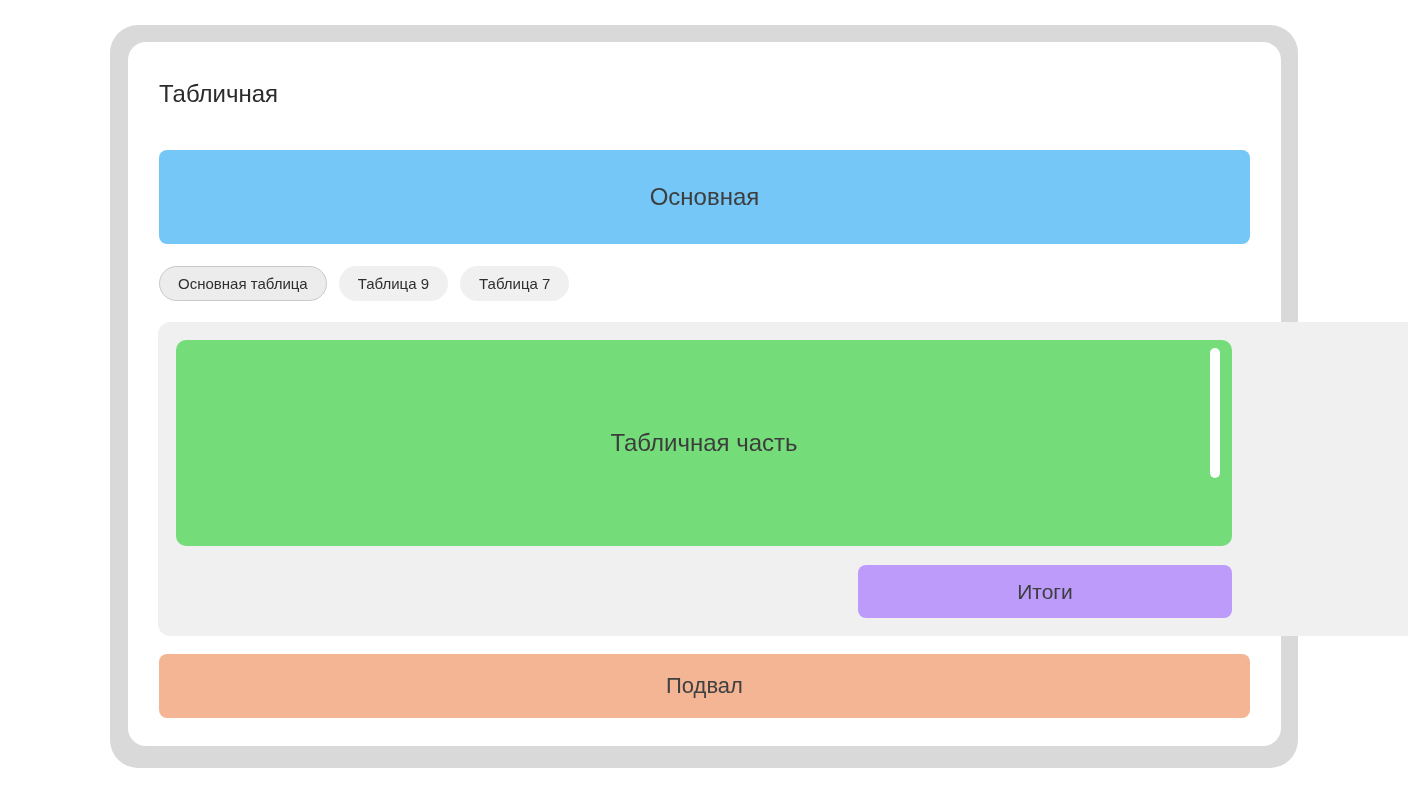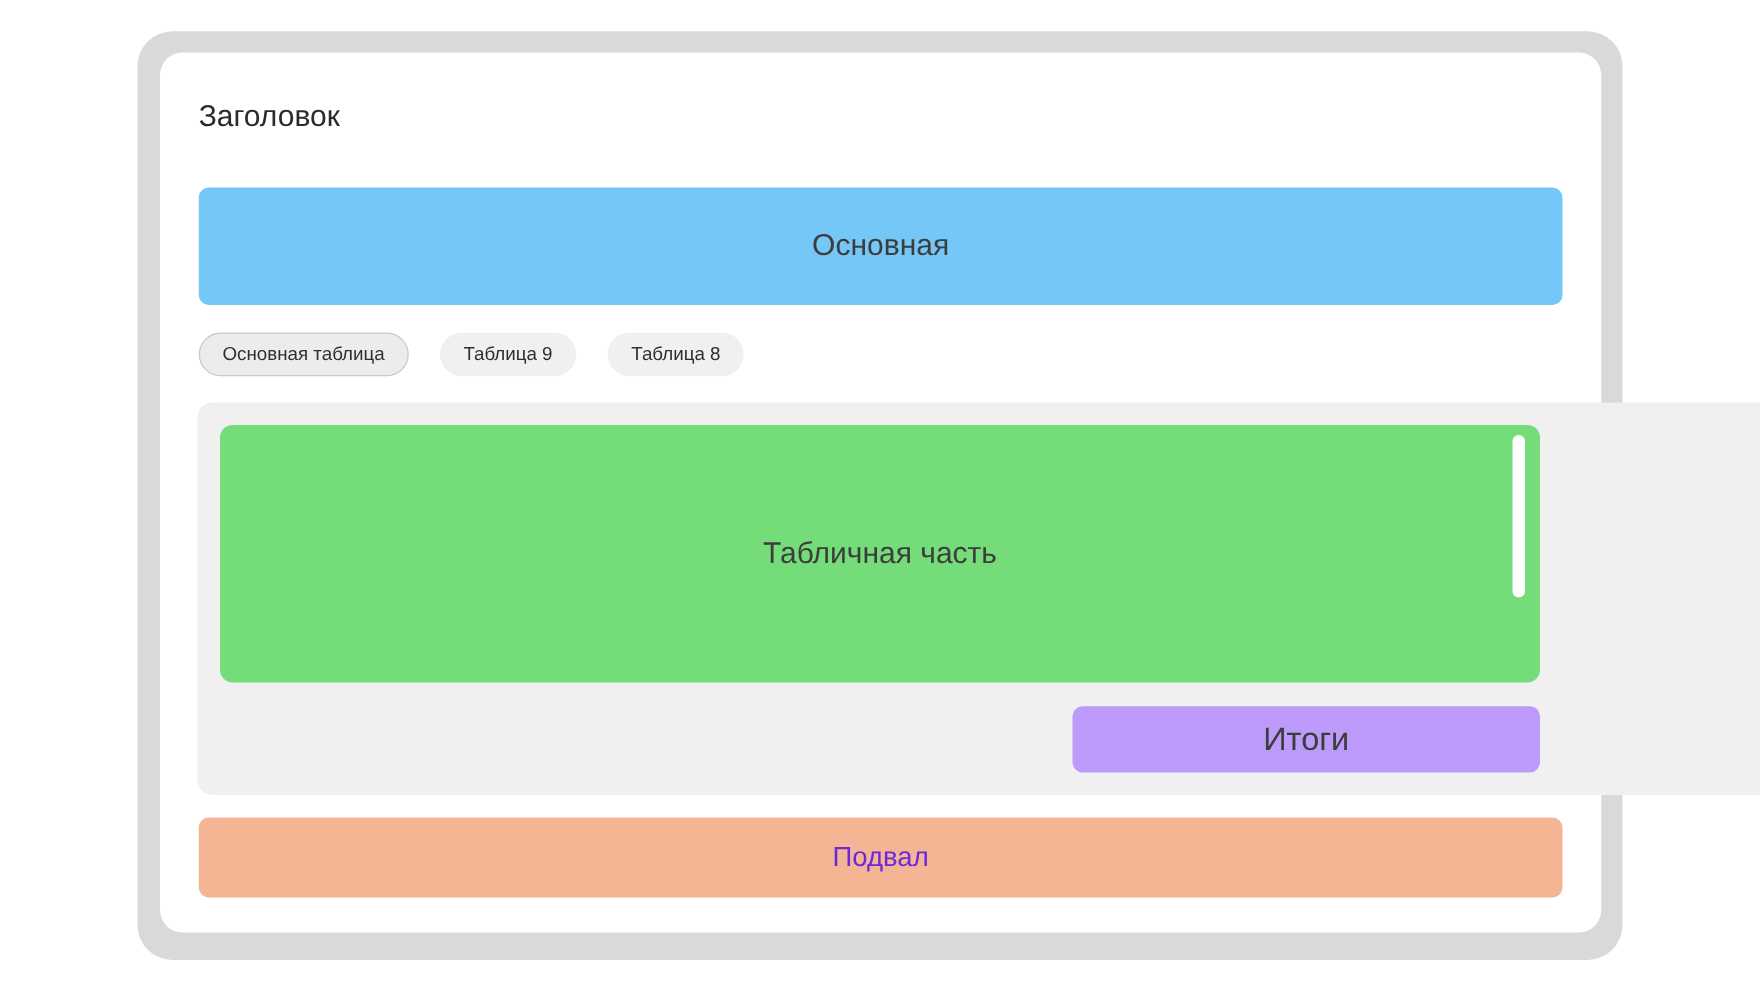--- a/index.html
+++ b/index.html
@@ -190,7 +190,7 @@
 
   <div id="form-card">
 
-    <div id="form-title">Заголовок</div>
+    <div id="form-title">Табличная</div>
 
     <div id="requisites-band">
       <span class="band-label">Основная</span>

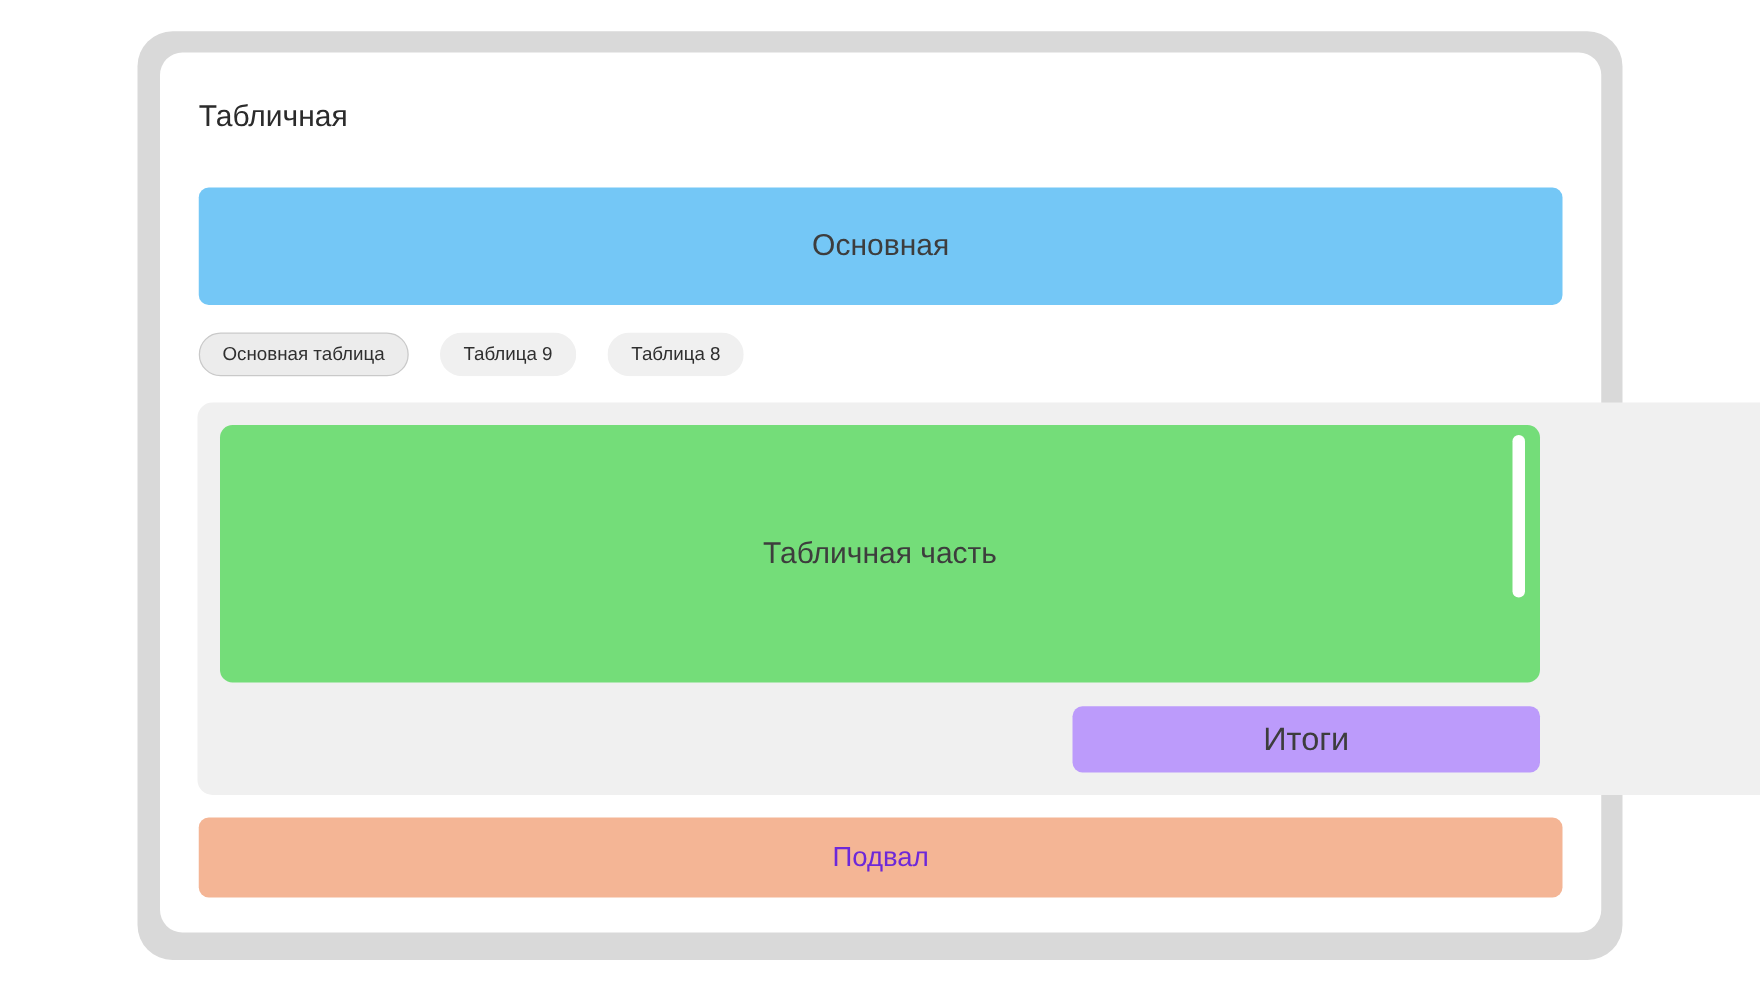--- a/index.html
+++ b/index.html
@@ -74,7 +74,7 @@
     top: 224px;
     display: flex;
     align-items: center;
-    gap: 25px;
+    gap: 12px;
   }
   .tab-chip {
     height: 35px;

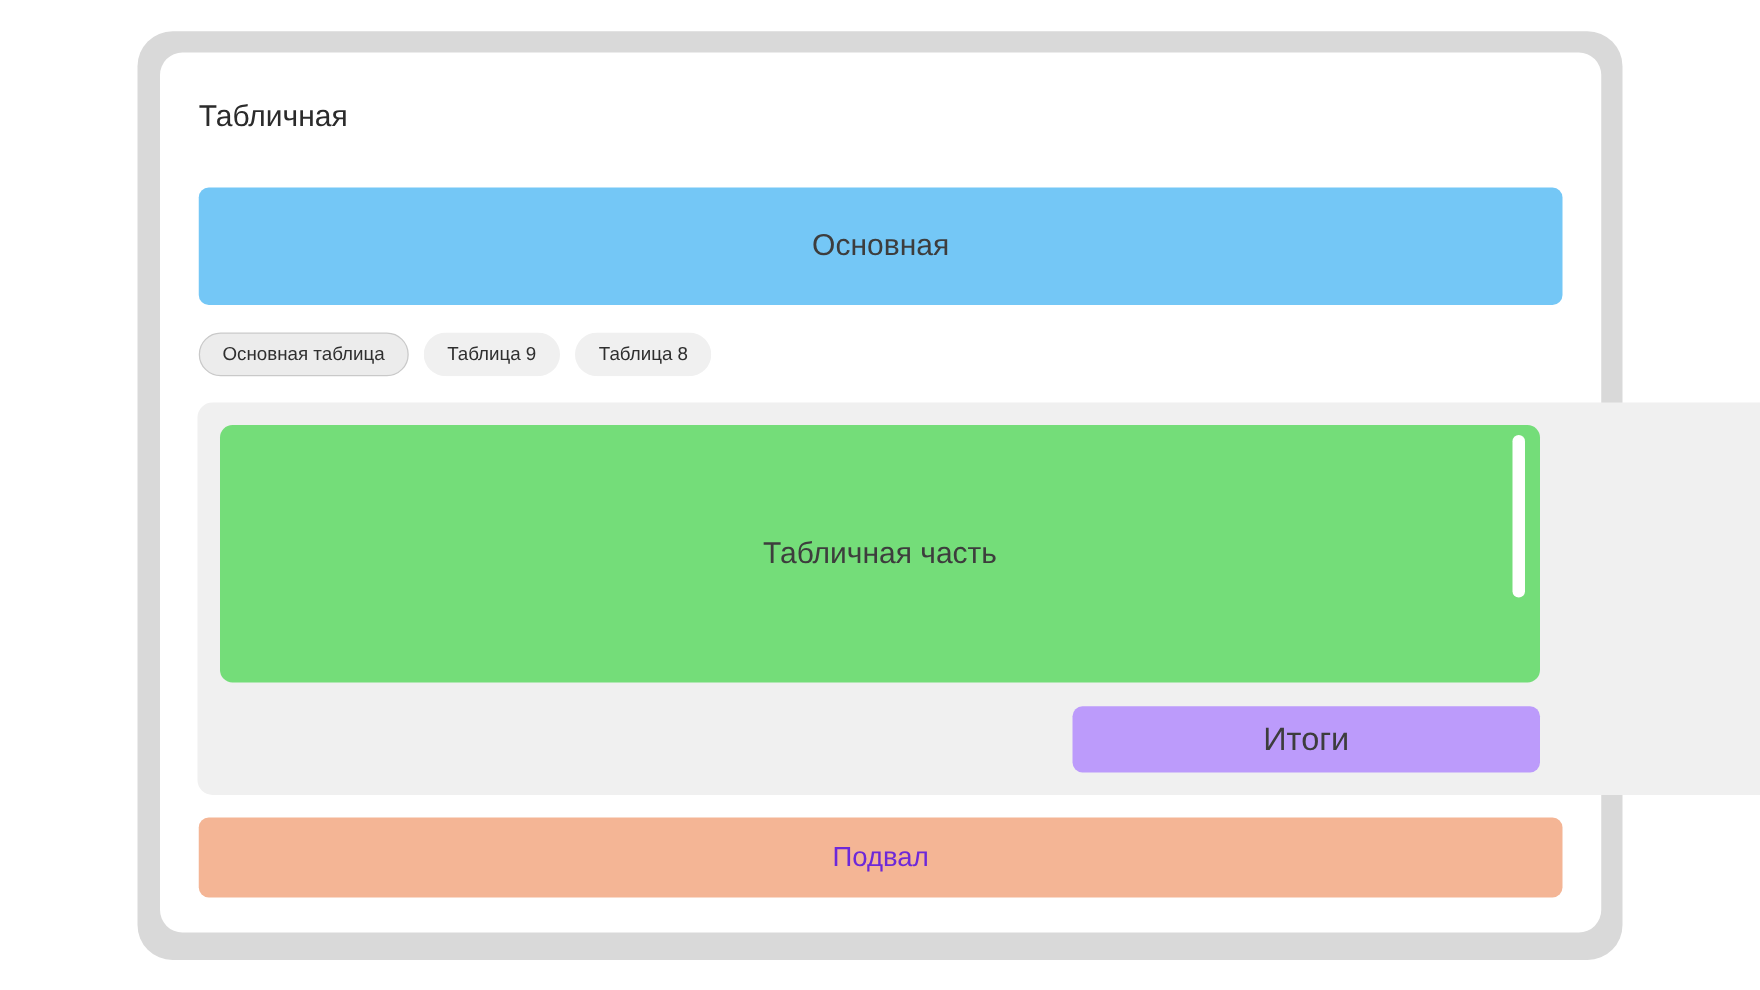--- a/index.html
+++ b/index.html
@@ -204,7 +204,7 @@
         <span>Таблица 9</span>
       </div>
       <div class="tab-chip">
-        <span>Таблица 8</span>
+        <span>Таблица 7</span>
       </div>
     </div>
 

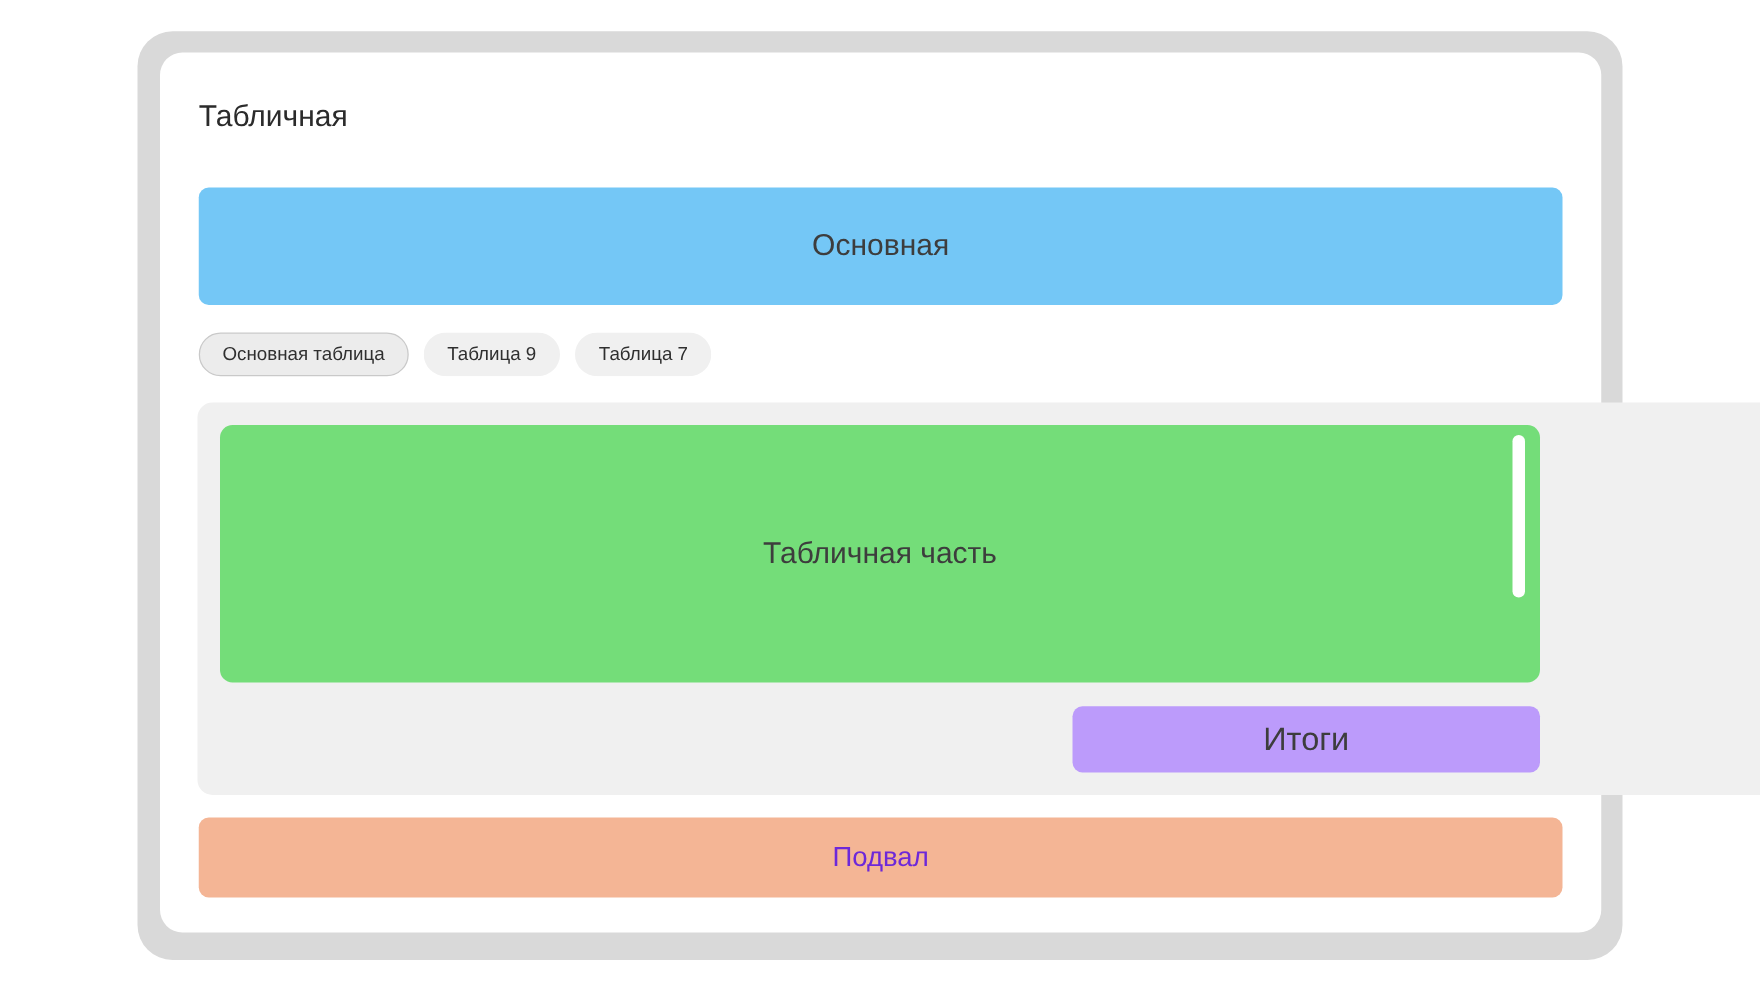--- a/index.html
+++ b/index.html
@@ -161,7 +161,7 @@
     cursor: pointer;
   }
   #totals-bar .band-label {
-    font-size: 26px;
+    font-size: 21px;
     color: #3d3d3d;
   }
 

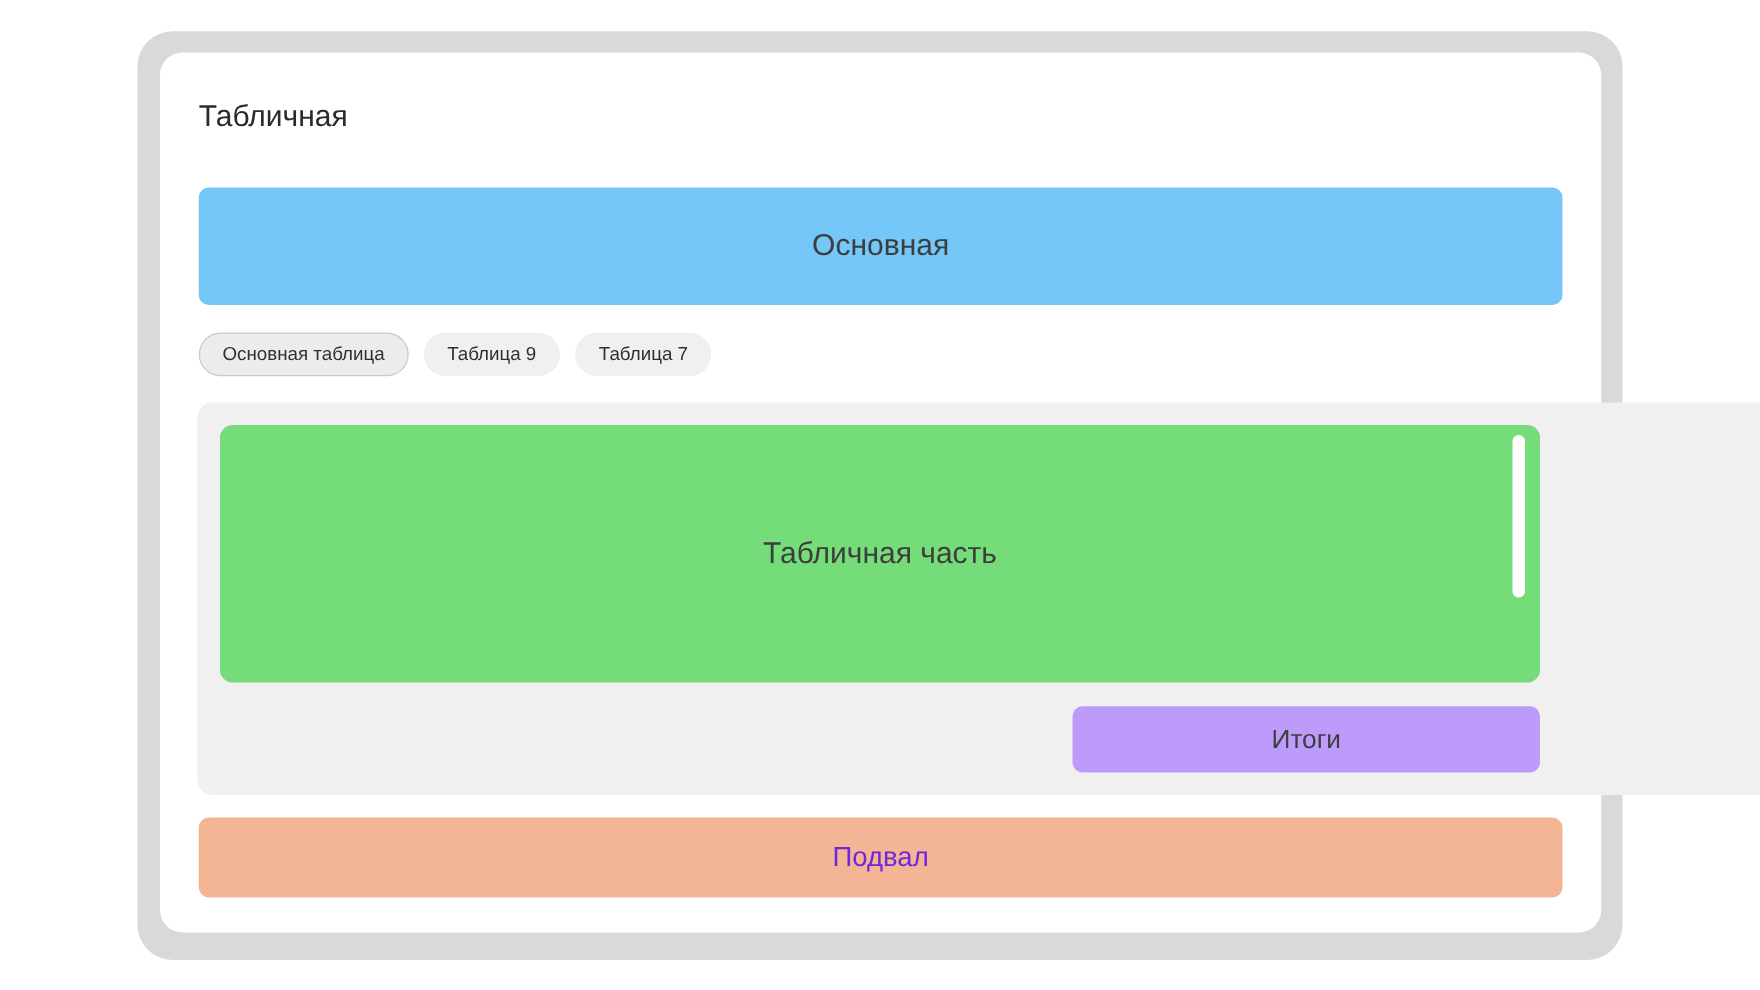--- a/index.html
+++ b/index.html
@@ -180,7 +180,7 @@
   }
   #footer-band .band-label {
     font-size: 22px;
-    color: #6d28d9;
+    color: #404040;
   }
 </style>
 </head>

